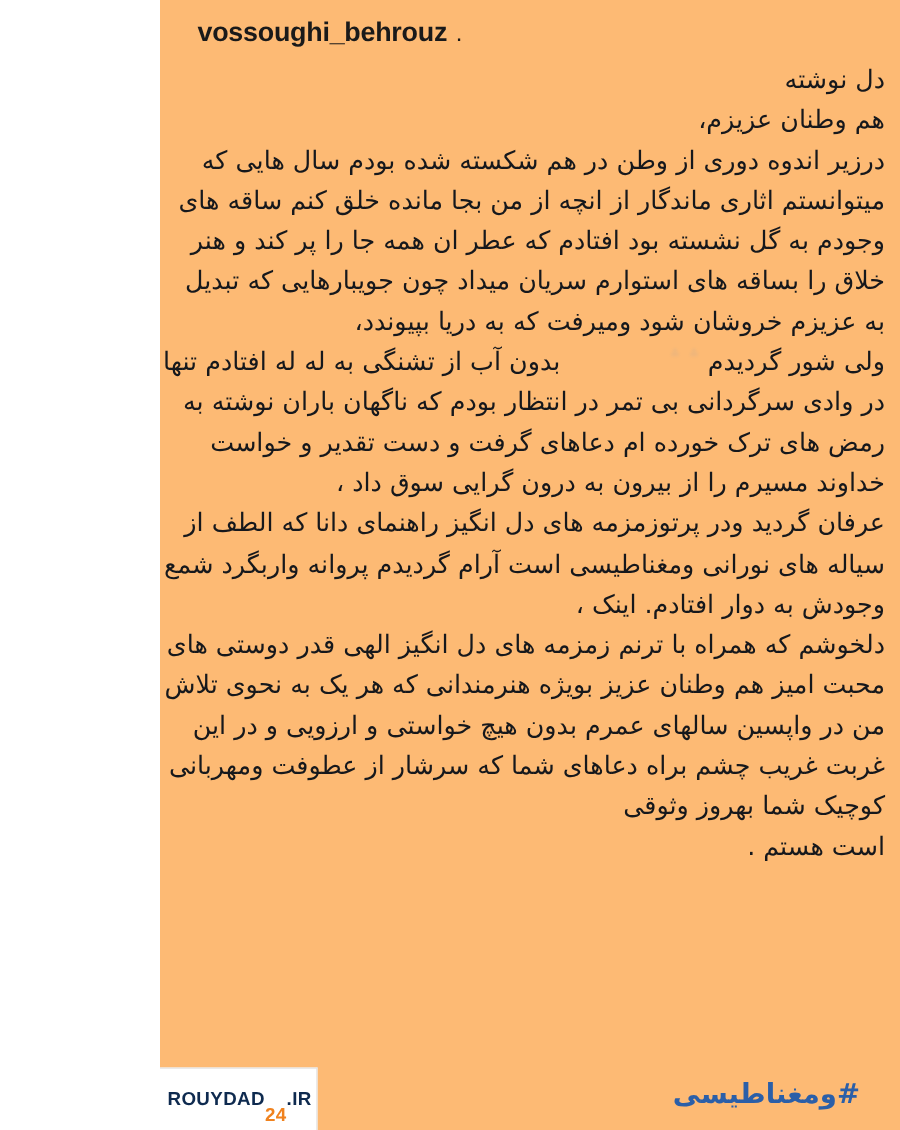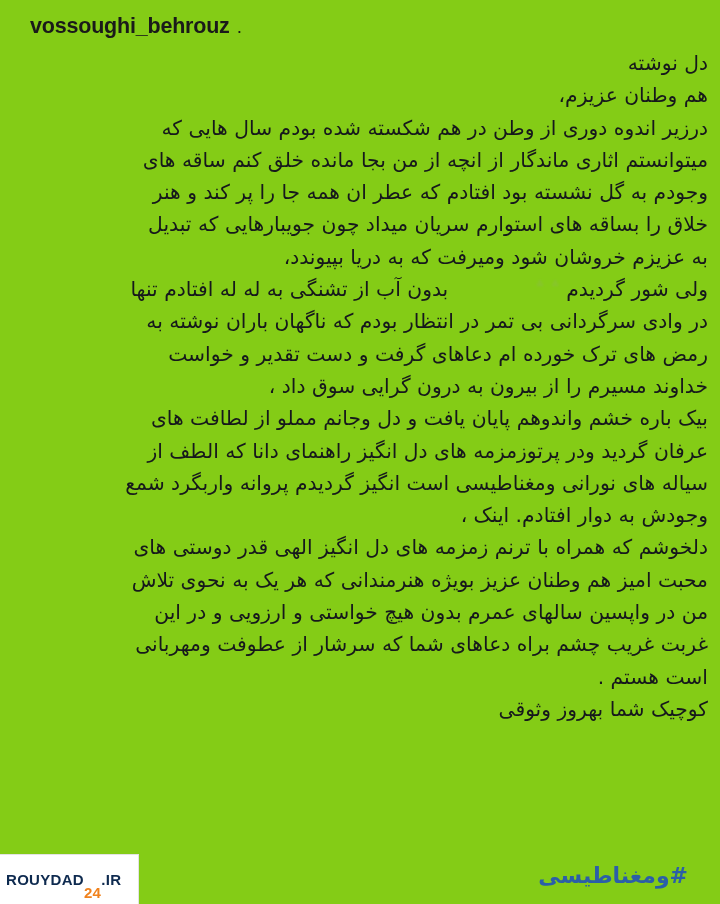--- a/index.html
+++ b/index.html
@@ -17,9 +17,9 @@
   }
 
   .post {
-    width: 720px;
+    width: 592px;
     height: 904px;
-    background: #84cc16;
+    background: #fdba74;
     position: relative;
     box-sizing: border-box;
   }

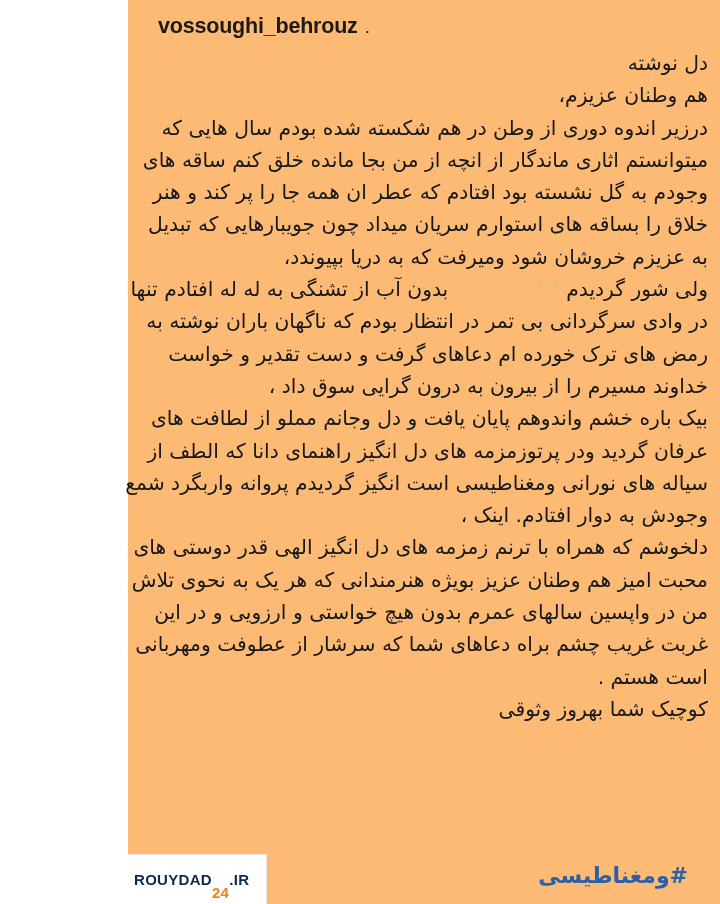--- a/index.html
+++ b/index.html
@@ -161,7 +161,6 @@
     <div class="letter-line">در وادی سرگردانی بی تمر در انتظار بودم که ناگهان باران نوشته به</div>
     <div class="letter-line">رمض های ترک خورده ام دعاهای گرفت و دست تقدیر و خواست</div>
     <div class="letter-line">خداوند مسیرم را از بیرون به درون گرایی سوق داد ،</div>
-    <div class="letter-line">بیک باره خشم واندوهم پایان یافت و دل وجانم مملو از لطافت های</div>
     <div class="letter-line">عرفان گردید ودر پرتوزمزمه های دل انگیز راهنمای دانا که الطف از</div>
     <div class="letter-line">سیاله های نورانی ومغناطیسی است انگیز گردیدم پروانه واربگرد شمع</div>
     <div class="letter-line">وجودش به دوار افتادم. اینک ،</div>

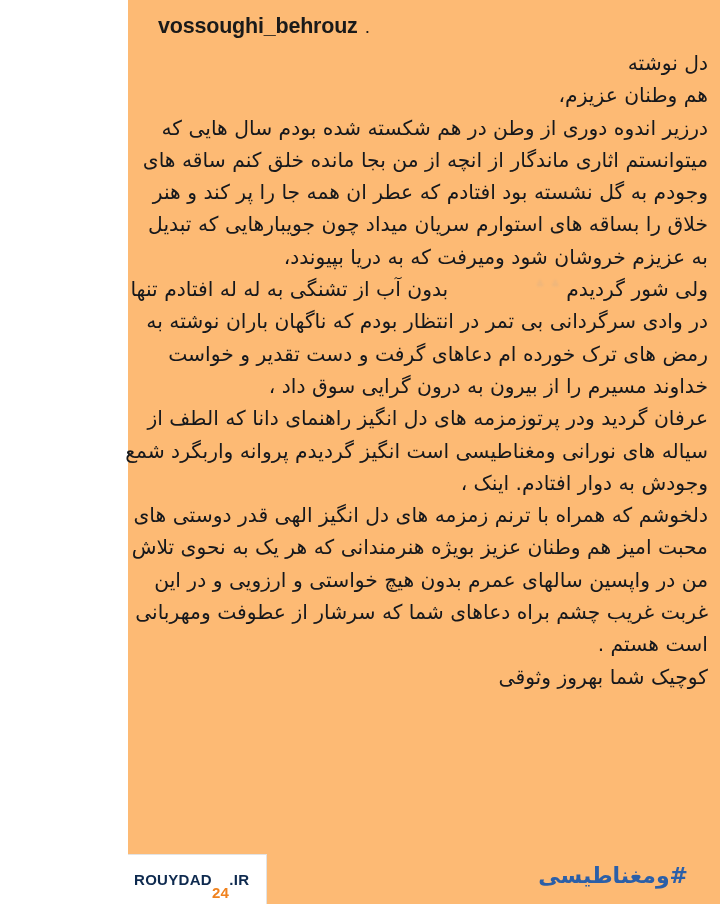--- a/index.html
+++ b/index.html
@@ -162,7 +162,7 @@
     <div class="letter-line">رمض های ترک خورده ام دعاهای گرفت و دست تقدیر و خواست</div>
     <div class="letter-line">خداوند مسیرم را از بیرون به درون گرایی سوق داد ،</div>
     <div class="letter-line">عرفان گردید ودر پرتوزمزمه های دل انگیز راهنمای دانا که الطف از</div>
-    <div class="letter-line">سیاله های نورانی ومغناطیسی است انگیز گردیدم پروانه واربگرد شمع</div>
+    <div class="letter-line">سیاله های نورانی ومغناطیسی است آرام گردیدم پروانه واربگرد شمع</div>
     <div class="letter-line">وجودش به دوار افتادم. اینک ،</div>
     <div class="letter-line">دلخوشم که همراه با ترنم زمزمه های دل انگیز الهی قدر دوستی های</div>
     <div class="letter-line">محبت امیز هم وطنان عزیز بویژه هنرمندانی که هر یک به نحوی تلاش</div>

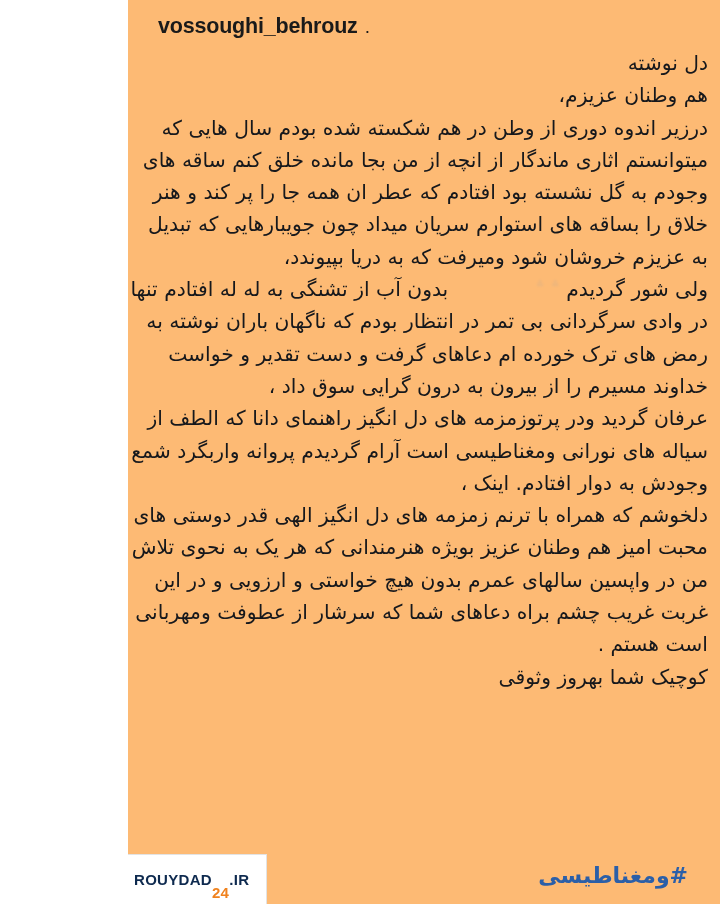--- a/index.html
+++ b/index.html
@@ -168,8 +168,8 @@
     <div class="letter-line">محبت امیز هم وطنان عزیز بویژه هنرمندانی که هر یک به نحوی تلاش</div>
     <div class="letter-line">من در واپسین سالهای عمرم بدون هیچ خواستی و ارزویی و در این</div>
     <div class="letter-line">غربت غریب چشم براه دعاهای شما که سرشار از عطوفت ومهربانی</div>
+    <div class="letter-line">کوچیک شما بهروز وثوقی</div>
     <div class="letter-line">است هستم .</div>
-    <div class="letter-line">کوچیک شما بهروز وثوقی</div>
 
   </div>
 

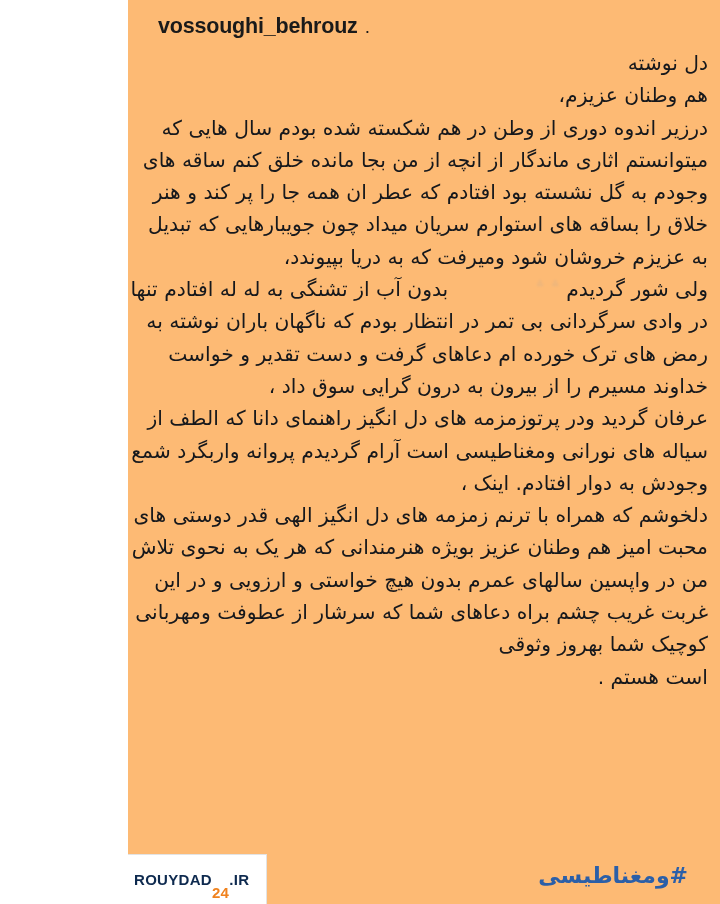--- a/index.html
+++ b/index.html
@@ -116,7 +116,7 @@
     bottom: 0;
     direction: ltr;
     background: #ffffff;
-    padding: 3px 17px 3px 6px;
+    padding: 3px 4px 3px 6px;
     font-family: "Liberation Sans", "DejaVu Sans", sans-serif;
     font-size: 15px;
     font-weight: 700;

